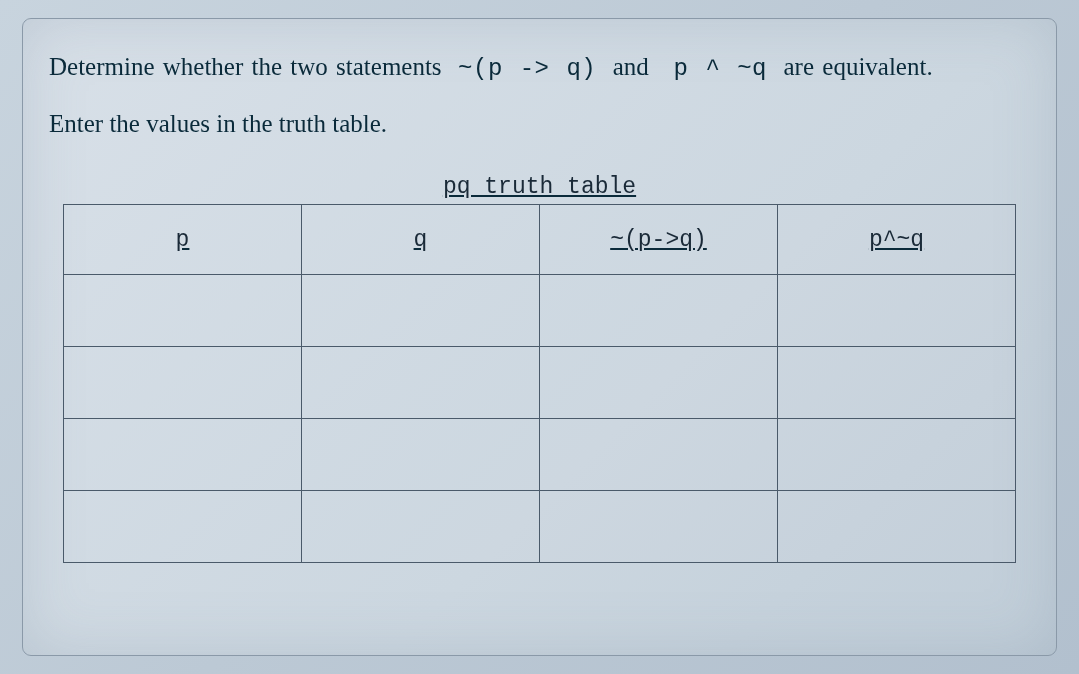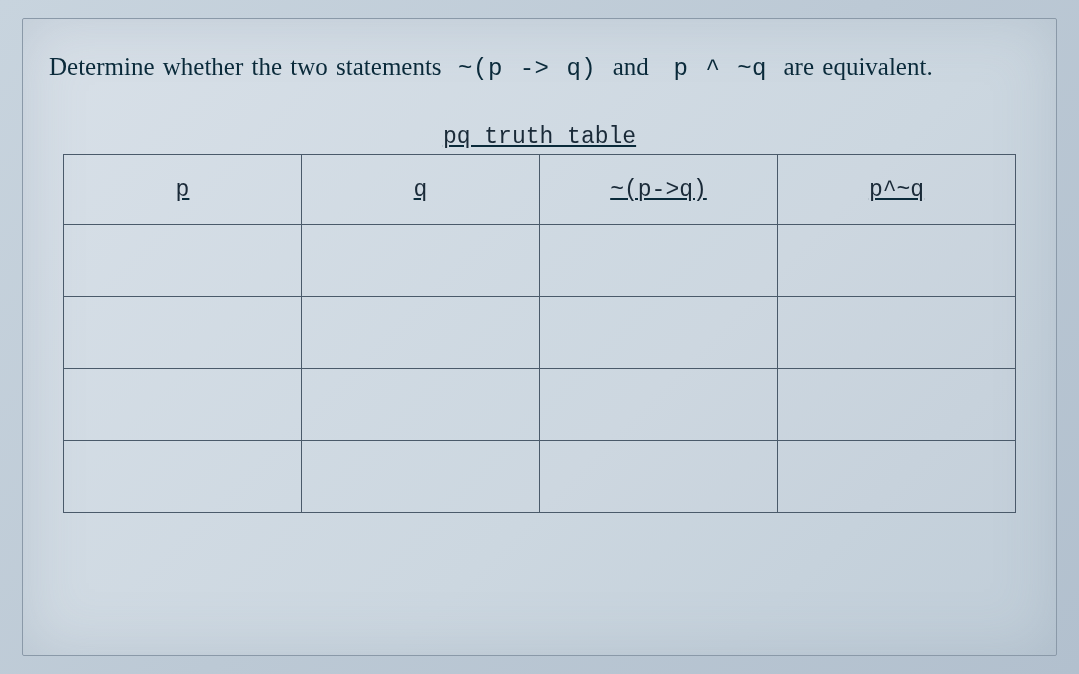--- a/index.html
+++ b/index.html
@@ -15,7 +15,7 @@
     .page {
       background: linear-gradient(135deg, #d8e0e8 0%, #ccd7e0 60%, #c0cdd8 100%);
       border: 1px solid #8a99a8;
-      border-radius: 2px;
+      border-radius: 9px;
       padding: 28px 26px 34px 26px;
       height: 100%;
       box-shadow: inset 0 0 60px rgba(120,140,160,0.25);

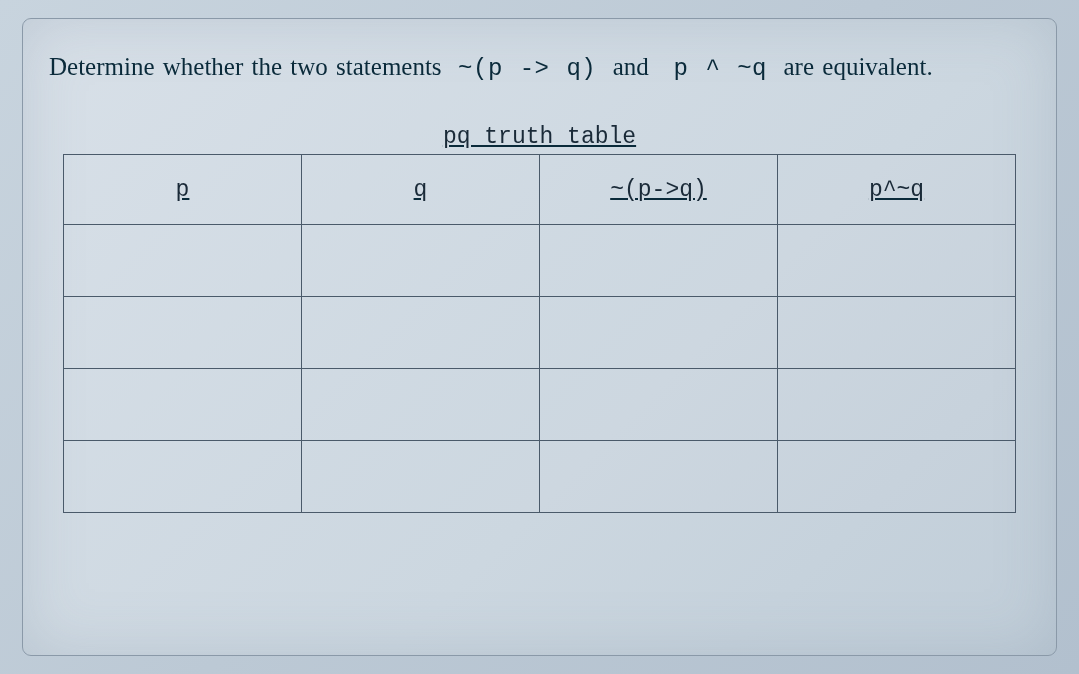--- a/index.html
+++ b/index.html
@@ -83,6 +83,7 @@
     <span>are equivalent.</span>
   </div>
 
+  <div class="instruction-line">Enter the values in the truth table.</div>
 
   <div class="table-wrap">
     <div class="table-caption">pq truth table</div>

